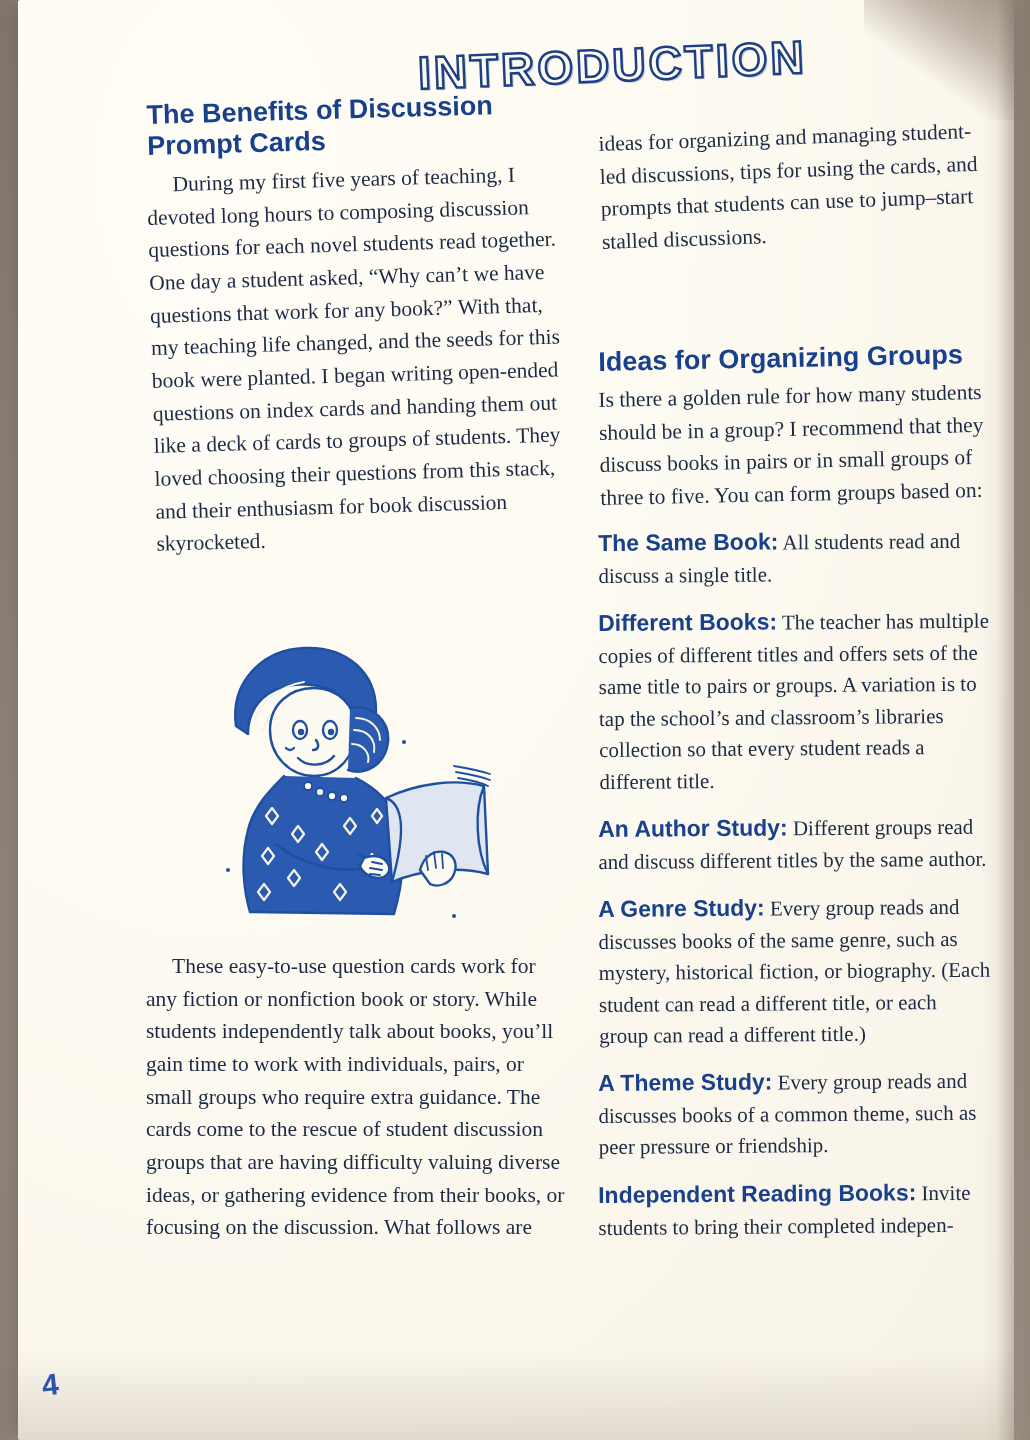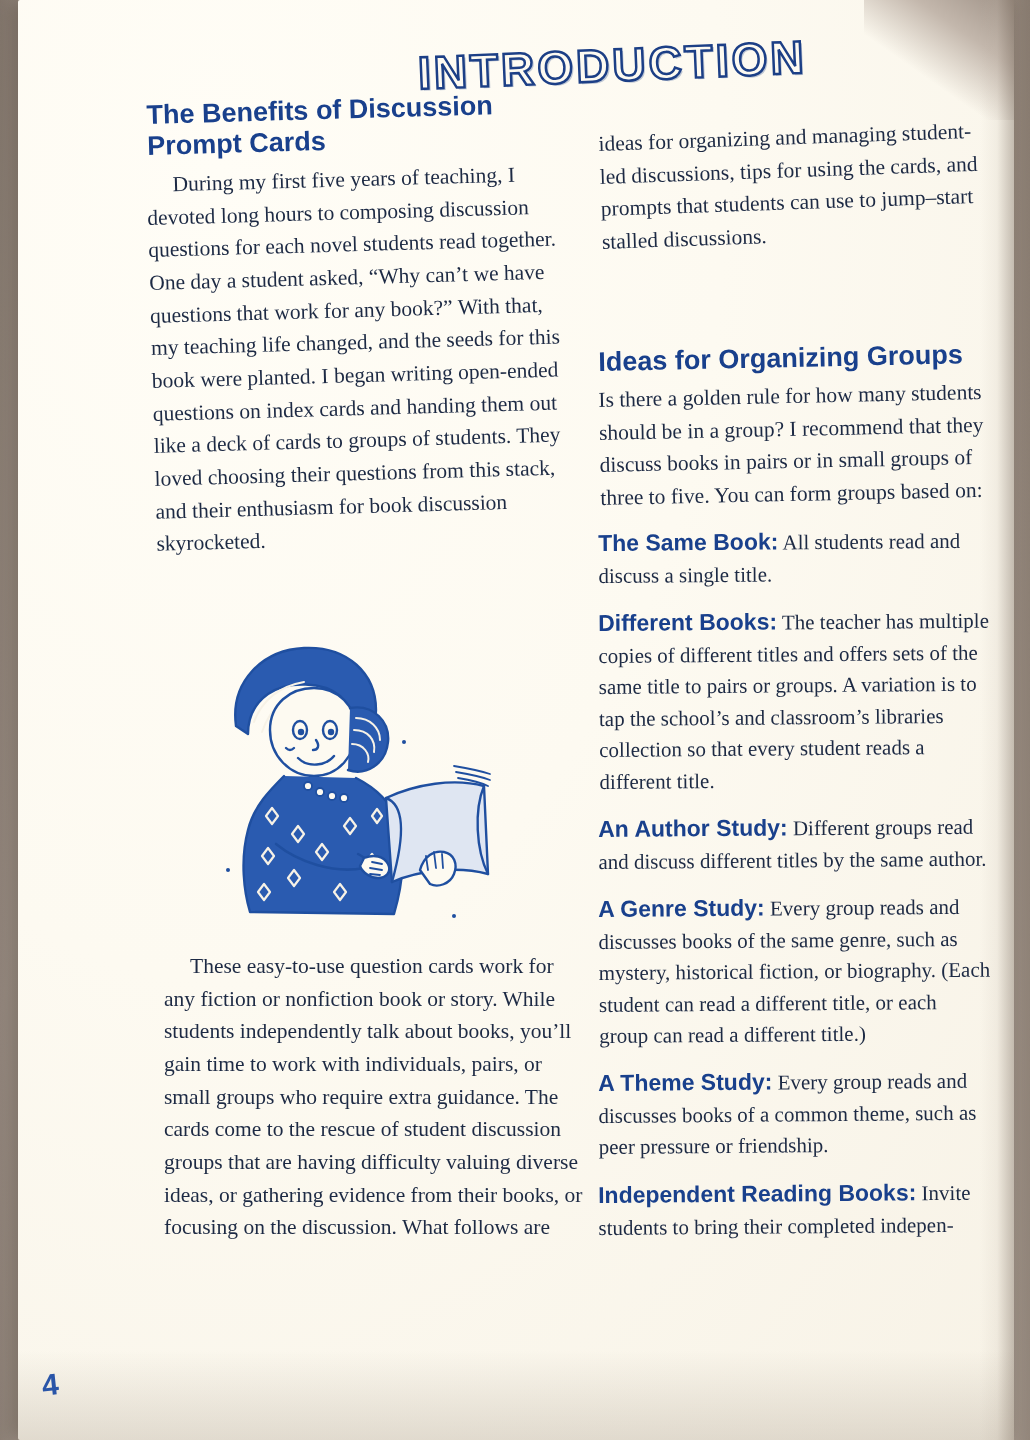--- a/index.html
+++ b/index.html
@@ -266,7 +266,7 @@
         </svg>
       </div>
 
-      <div class="col-left" style="top: 950px; margin-left: 18px;">
+      <div class="col-left" style="top: 950px;">
         <p class="body indent">These easy-to-use question cards work for any fiction or nonfiction book or story. While students independently talk about books, you’ll gain time to work with individuals, pairs, or small groups who require extra guidance. The cards come to the rescue of student discussion groups that are having difficulty valuing diverse ideas, or gathering evidence from their books, or focusing on the discussion. What follows are</p>
       </div>
 

